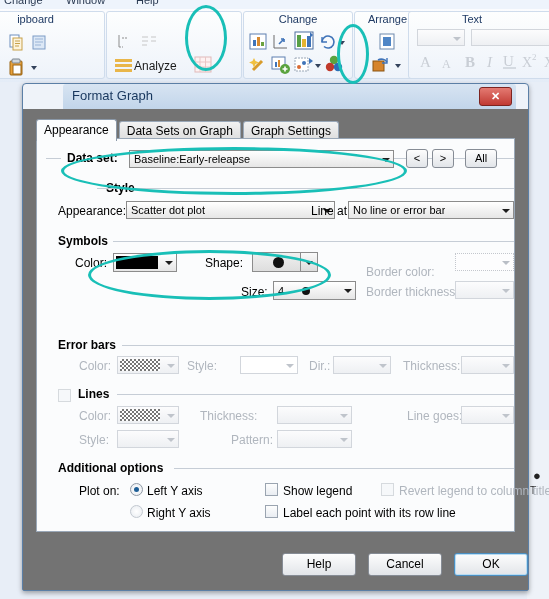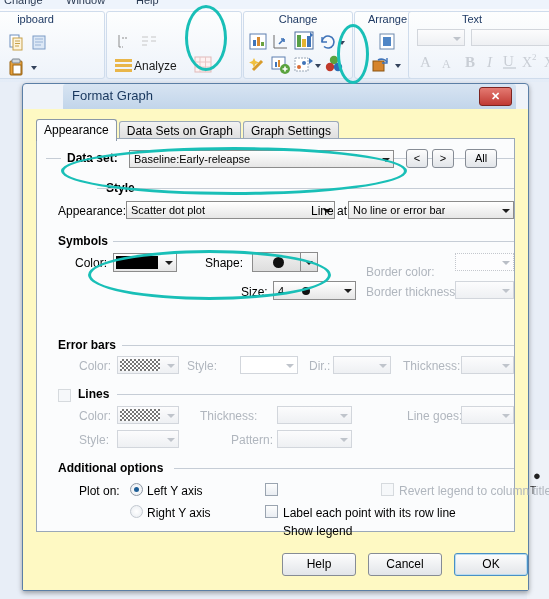--- a/index.html
+++ b/index.html
@@ -83,7 +83,7 @@
   }
   #dlg-body{
     position:absolute;left:0;top:25px;right:0;bottom:0;
-    background:#fef9c3;
+    background:#737373;
   }
 
   

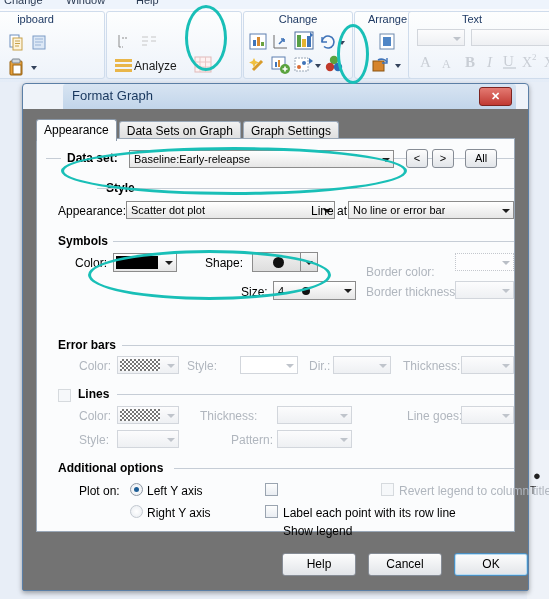--- a/index.html
+++ b/index.html
@@ -633,7 +633,7 @@
       <span class="flabel" style="left:110px;top:367px;">Right  Y axis</span>
 
       <span class="cbox" style="left:228px;top:344px;"></span>
-      <span class="flabel" style="left:246px;top:345px;margin-top:40px;">Show legend</span>
+      <span class="flabel" style="left:246px;top:345px;">Show legend</span>
 
       <span class="cbox dim" style="left:344px;top:344px;"></span>
       <span class="flabel dim" style="left:362px;top:345px;">Revert legend to column title</span>

